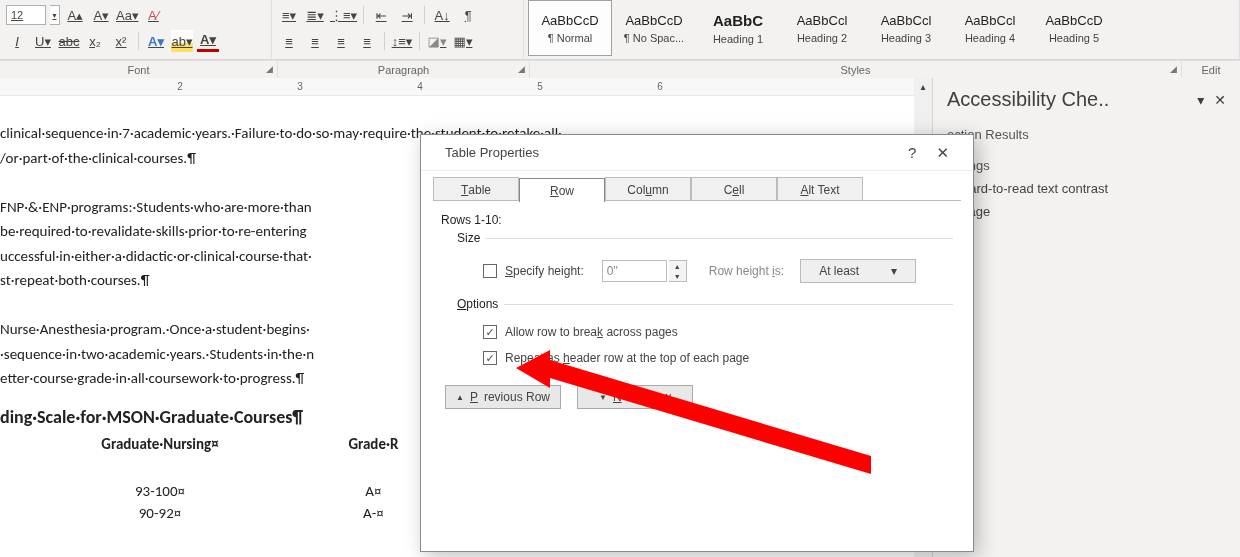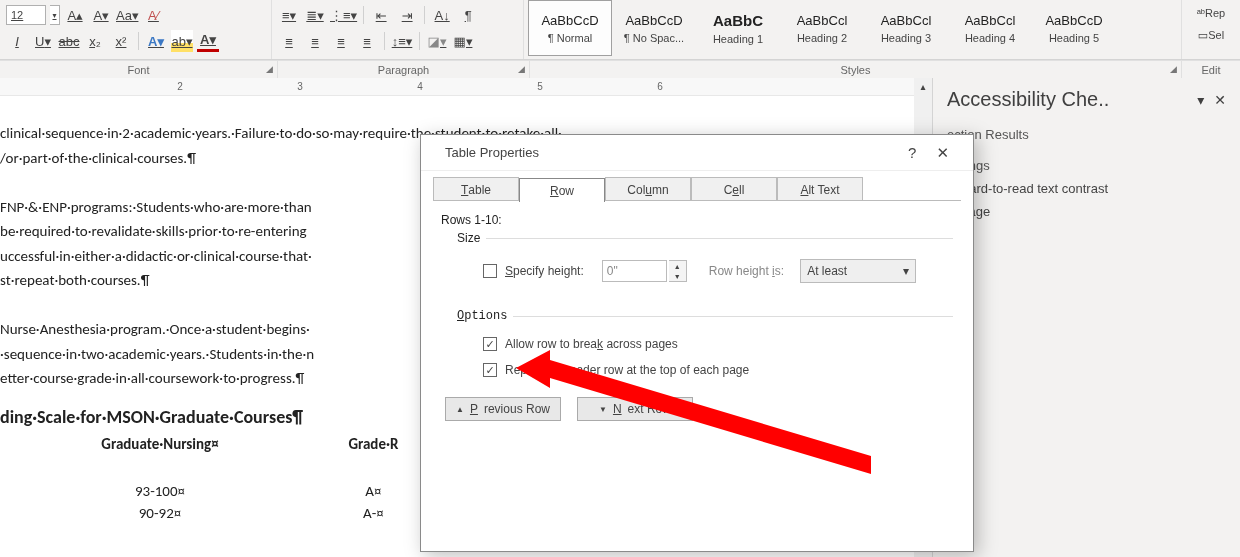--- a/index.html
+++ b/index.html
@@ -250,10 +250,6 @@
     </div>
   </div>
 
-  <div class="edit-group">
-    <div class="ico-btn" style="width:auto;font-size:11px;">ᵃᵇ <span>Rep</span></div>
-    <div class="ico-btn" style="width:auto;font-size:11px;">▭ <span>Sel</span></div>
-  </div>
 </div>
 
 <div class="group-label-row" style="background:#f3f2f1;">

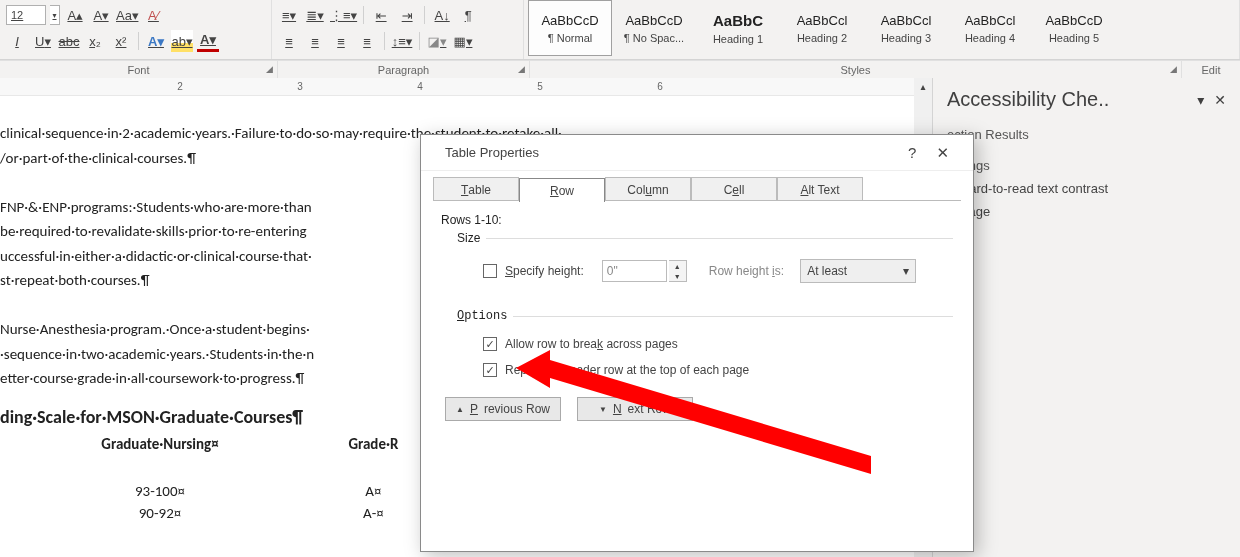--- a/index.html
+++ b/index.html
@@ -289,7 +289,7 @@
       <div class="arrow">▴</div>
     </div>
     <div class="doc-text">
-      <p>clinical·sequence·in·2·academic·years.·Failure·to·do·so·may·require·the·student·to·retake·all·</p>
+      <p>clinical·sequence·in·7·academic·years.·Failure·to·do·so·may·require·the·student·to·retake·all·</p>
       <p>/or·part·of·the·clinical·courses.¶</p>
       <p>&nbsp;</p>
       <p>FNP·&amp;·ENP·programs:·Students·who·are·more·than</p>

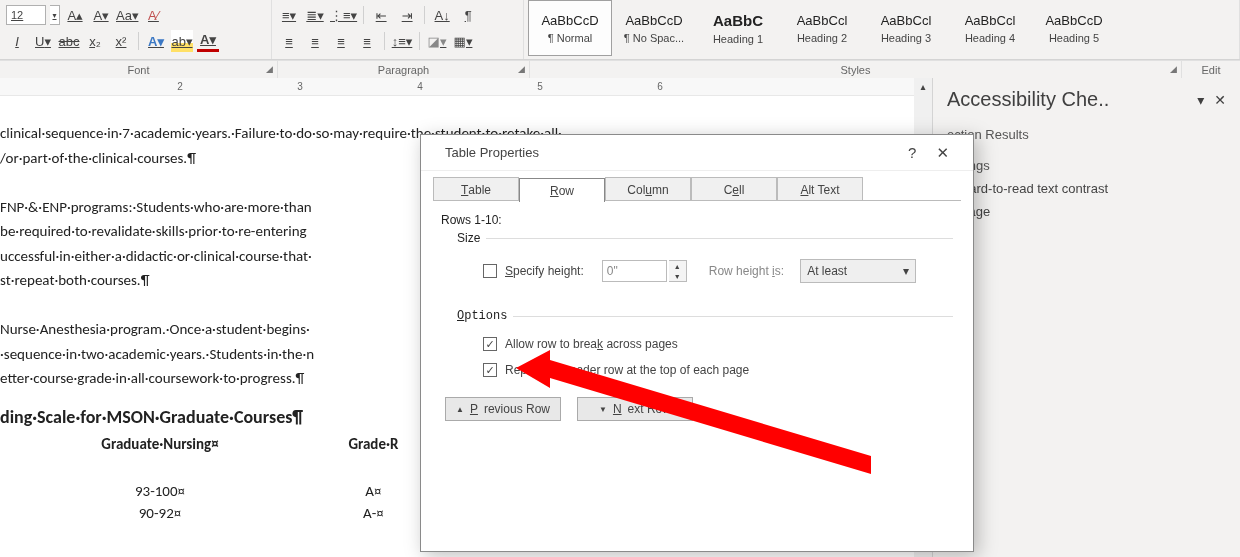--- a/index.html
+++ b/index.html
@@ -142,7 +142,7 @@
   .spin { width:18px; height:22px; border:1px solid #bbb; border-left:none; display:flex; flex-direction:column; font-size:7px; background:#f4f4f4;}
   .spin div{ flex:1; display:flex; align-items:center; justify-content:center;}
   .sel {
-    width:116px; height:24px; border:1px solid #bbb; background:#efefef; display:flex; align-items:center; padding:0 6px; justify-content:space-between; font-size:12px; color:#444;
+    width:116px; height:24px; border:1px solid #bbb; background:#efefef; display:flex; align-items:center; padding:0 18px; justify-content:space-between; font-size:12px; color:#444;
   }
   .nav-btns { display:flex; gap:16px; margin-top:14px; padding-left:4px;}
   .nav-btn { width:116px; height:24px; border:1px solid #aaa; background:#e8e8e8; display:flex; align-items:center; justify-content:center; gap:6px; font-size:12px;}

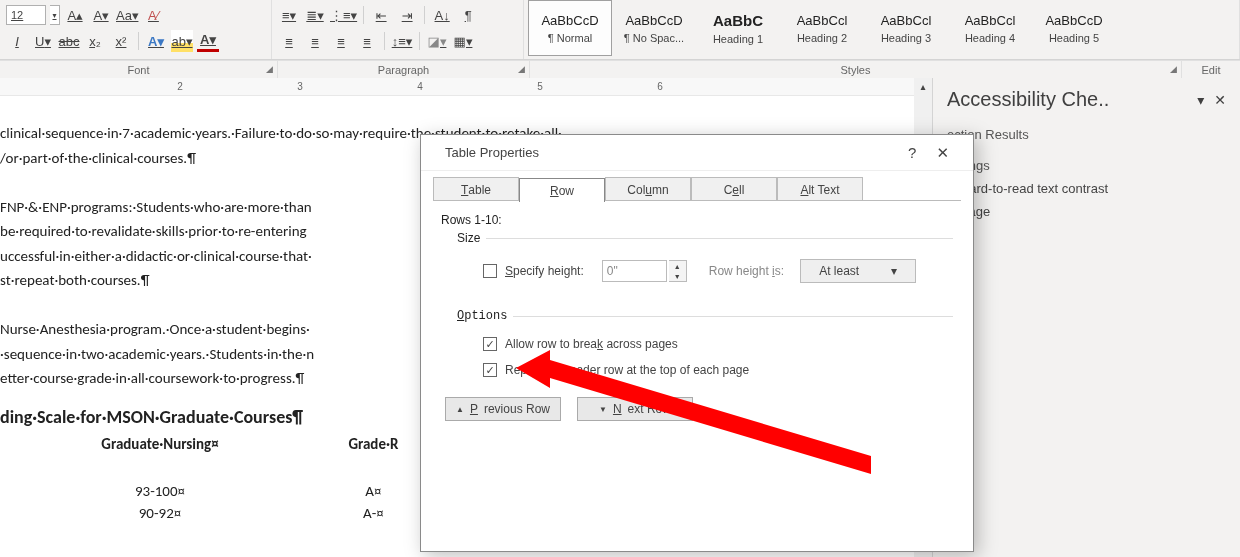--- a/index.html
+++ b/index.html
@@ -373,7 +373,7 @@
       </div>
     </div>
 
-    <div class="fieldset-line" style="margin-left:16px; margin-top:20px;font-family:Liberation Mono, monospace;">
+    <div class="fieldset-line" style="margin-left:16px; margin-top:8px;">
       <span class="legend"><span style="text-decoration:underline;">O</span>ptions</span>
         <hr>
     </div>

